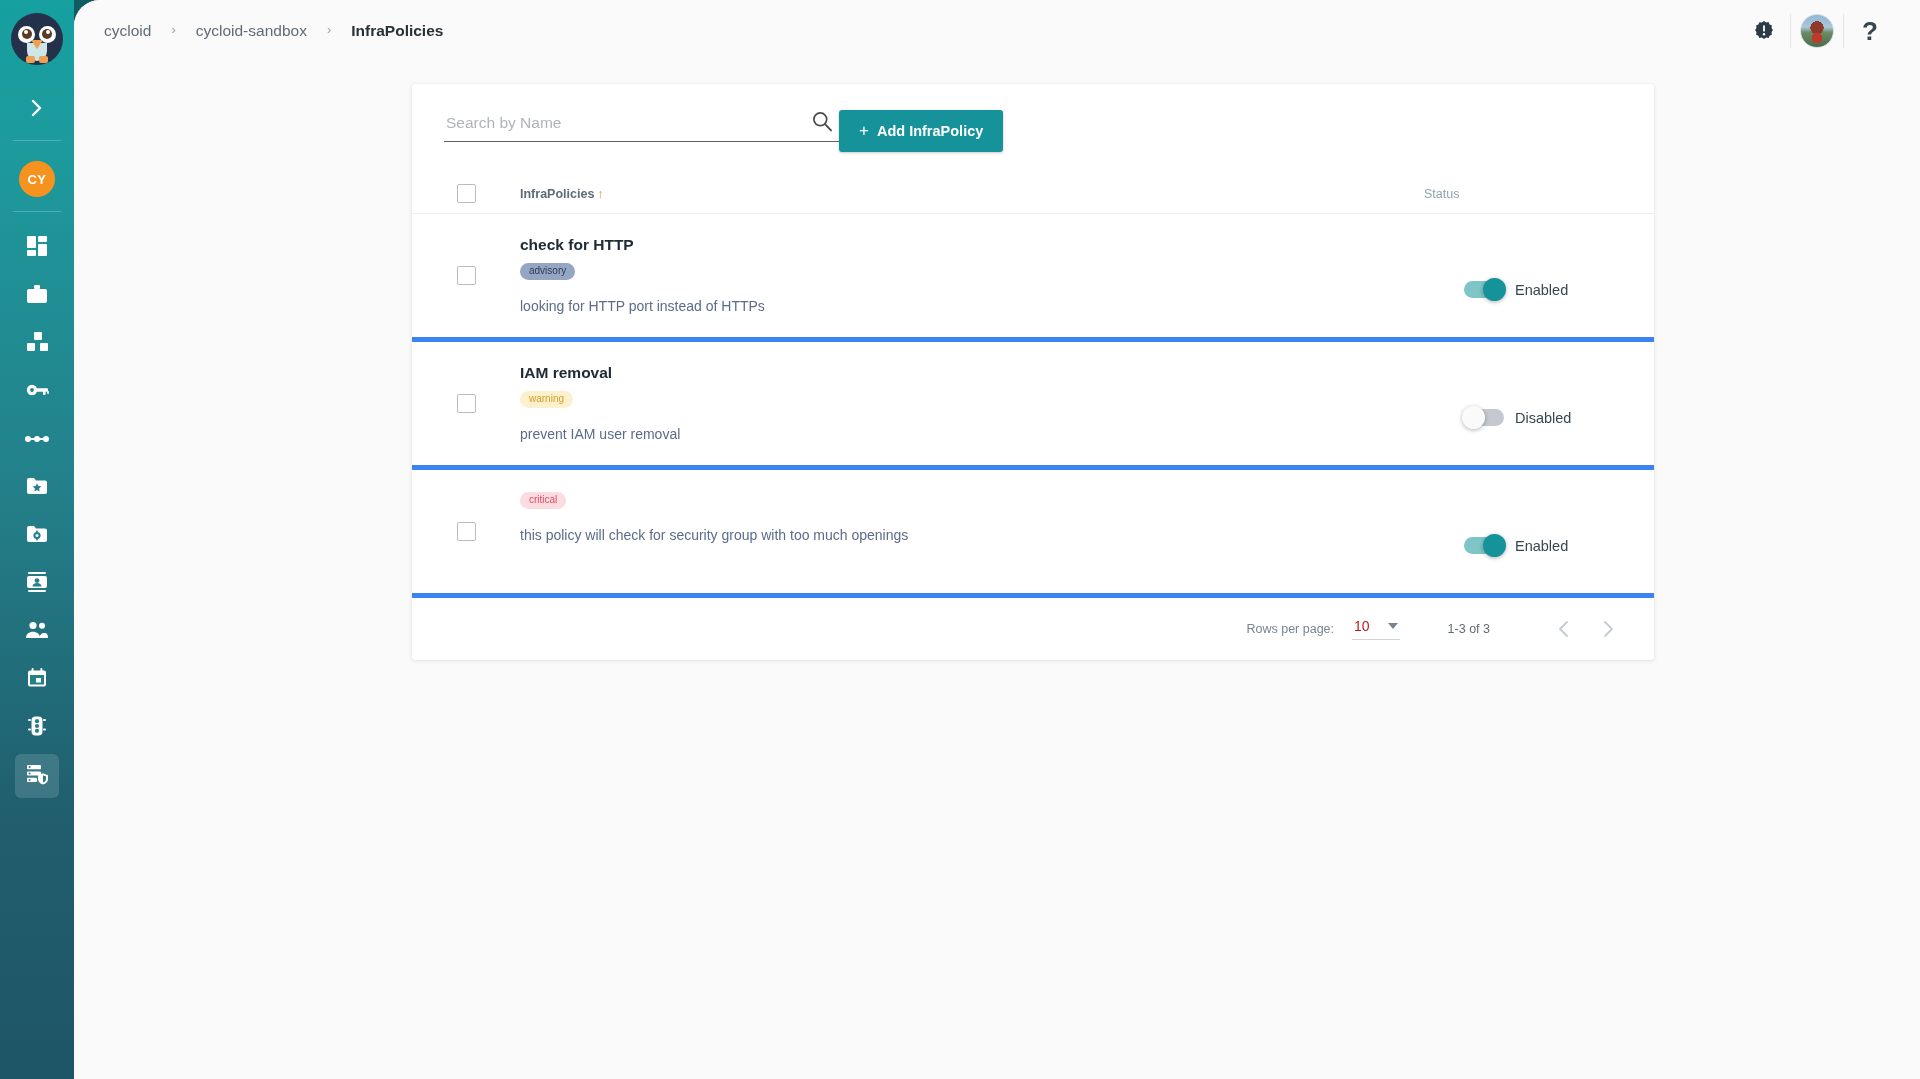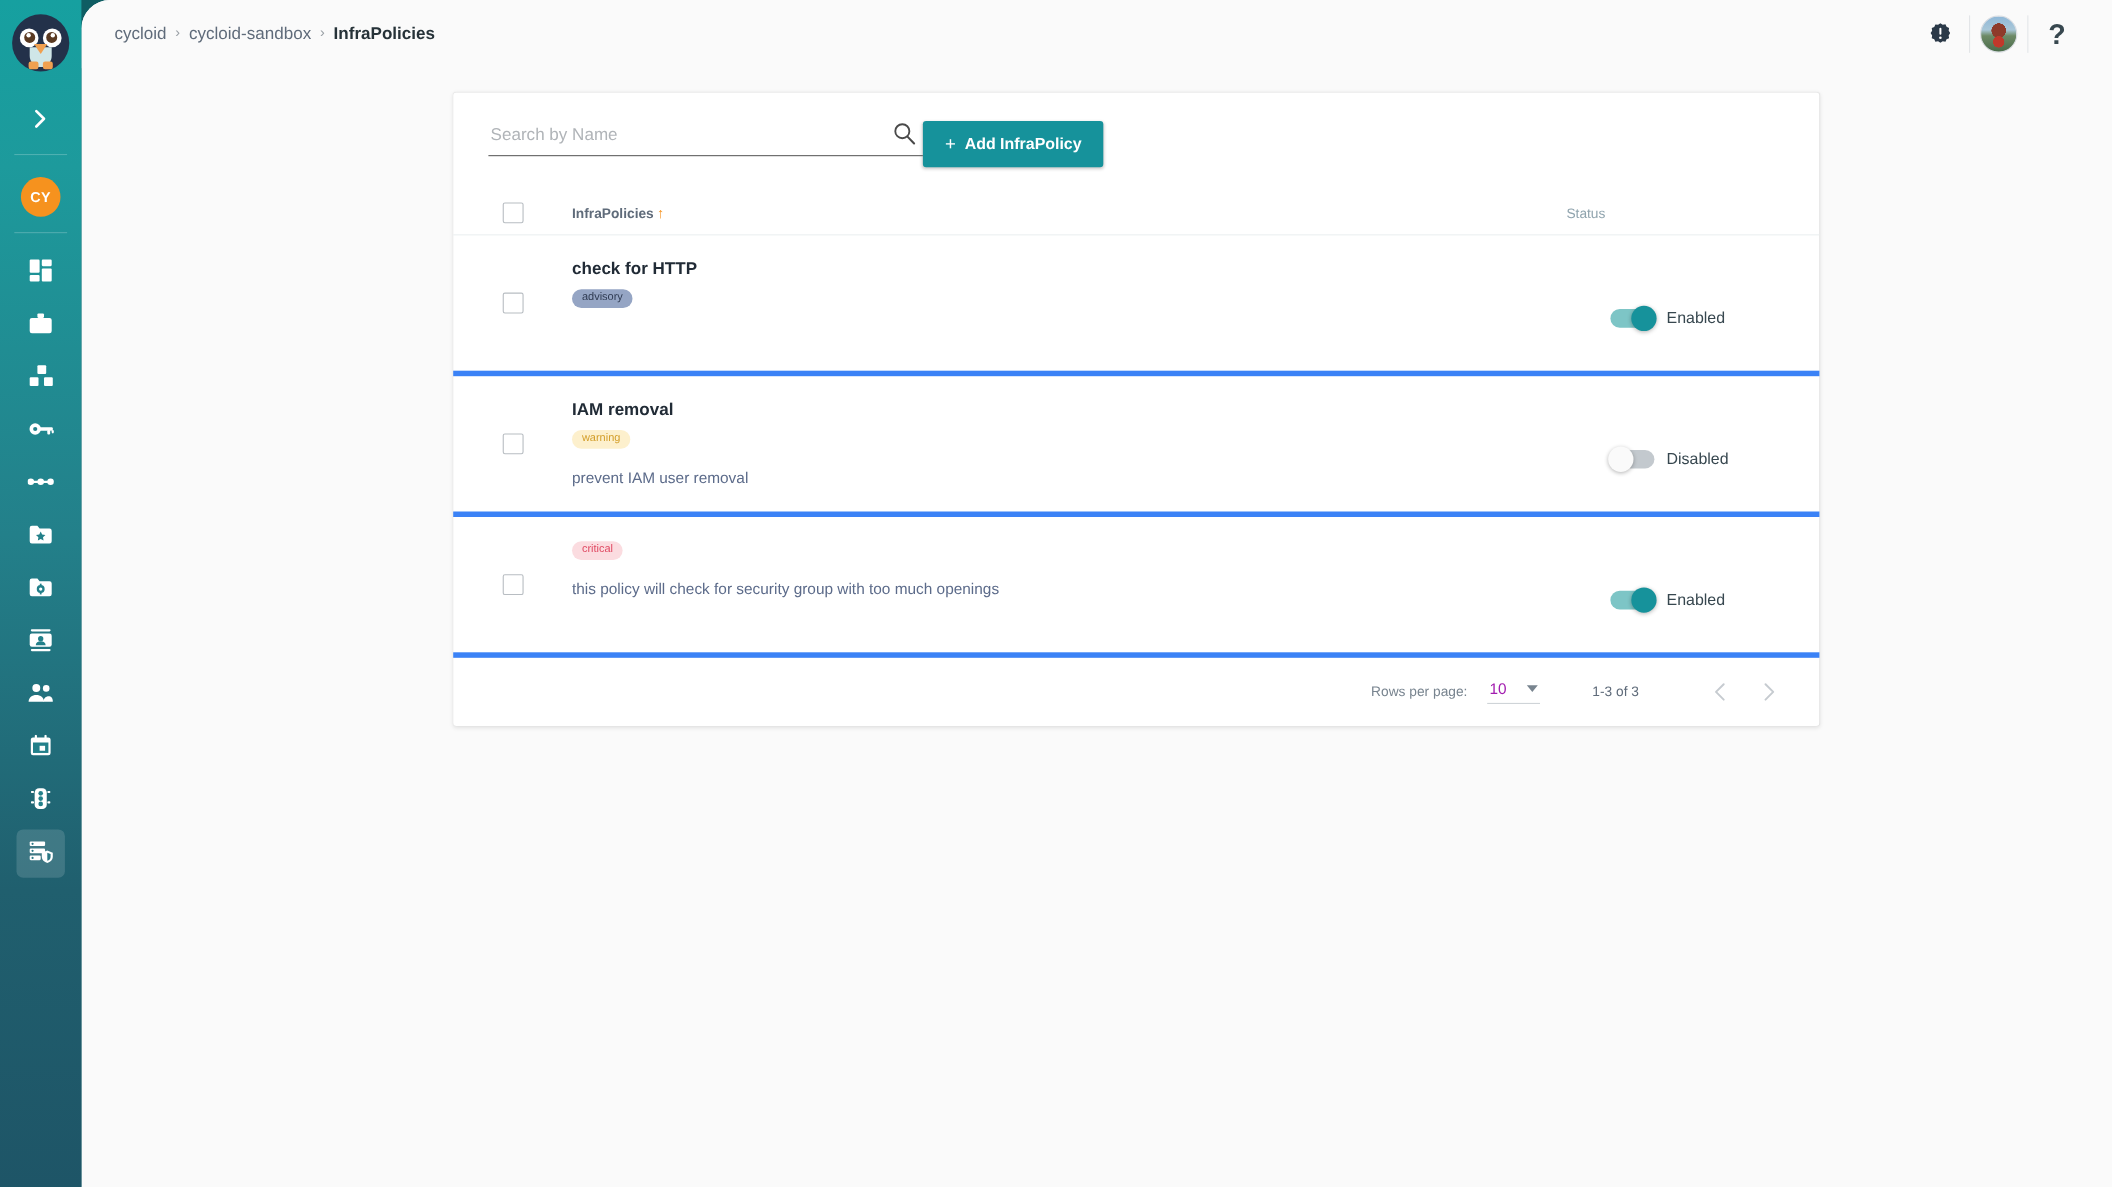--- a/index.html
+++ b/index.html
@@ -68,7 +68,7 @@
     padding: 0 24px 0 30px;
     background: #fafafa;
   }
-  .breadcrumb { display: flex; align-items: flex-start; font-size: 15.5px; }
+  .breadcrumb { display: flex; align-items: flex-start; font-size: 15.5px; gap: 12px; }
   .crumb { color: #9aa0a6; }
   .crumb.link { color: #5f6b7a; }
   .crumb.current { color: #263238; font-weight: bold; }

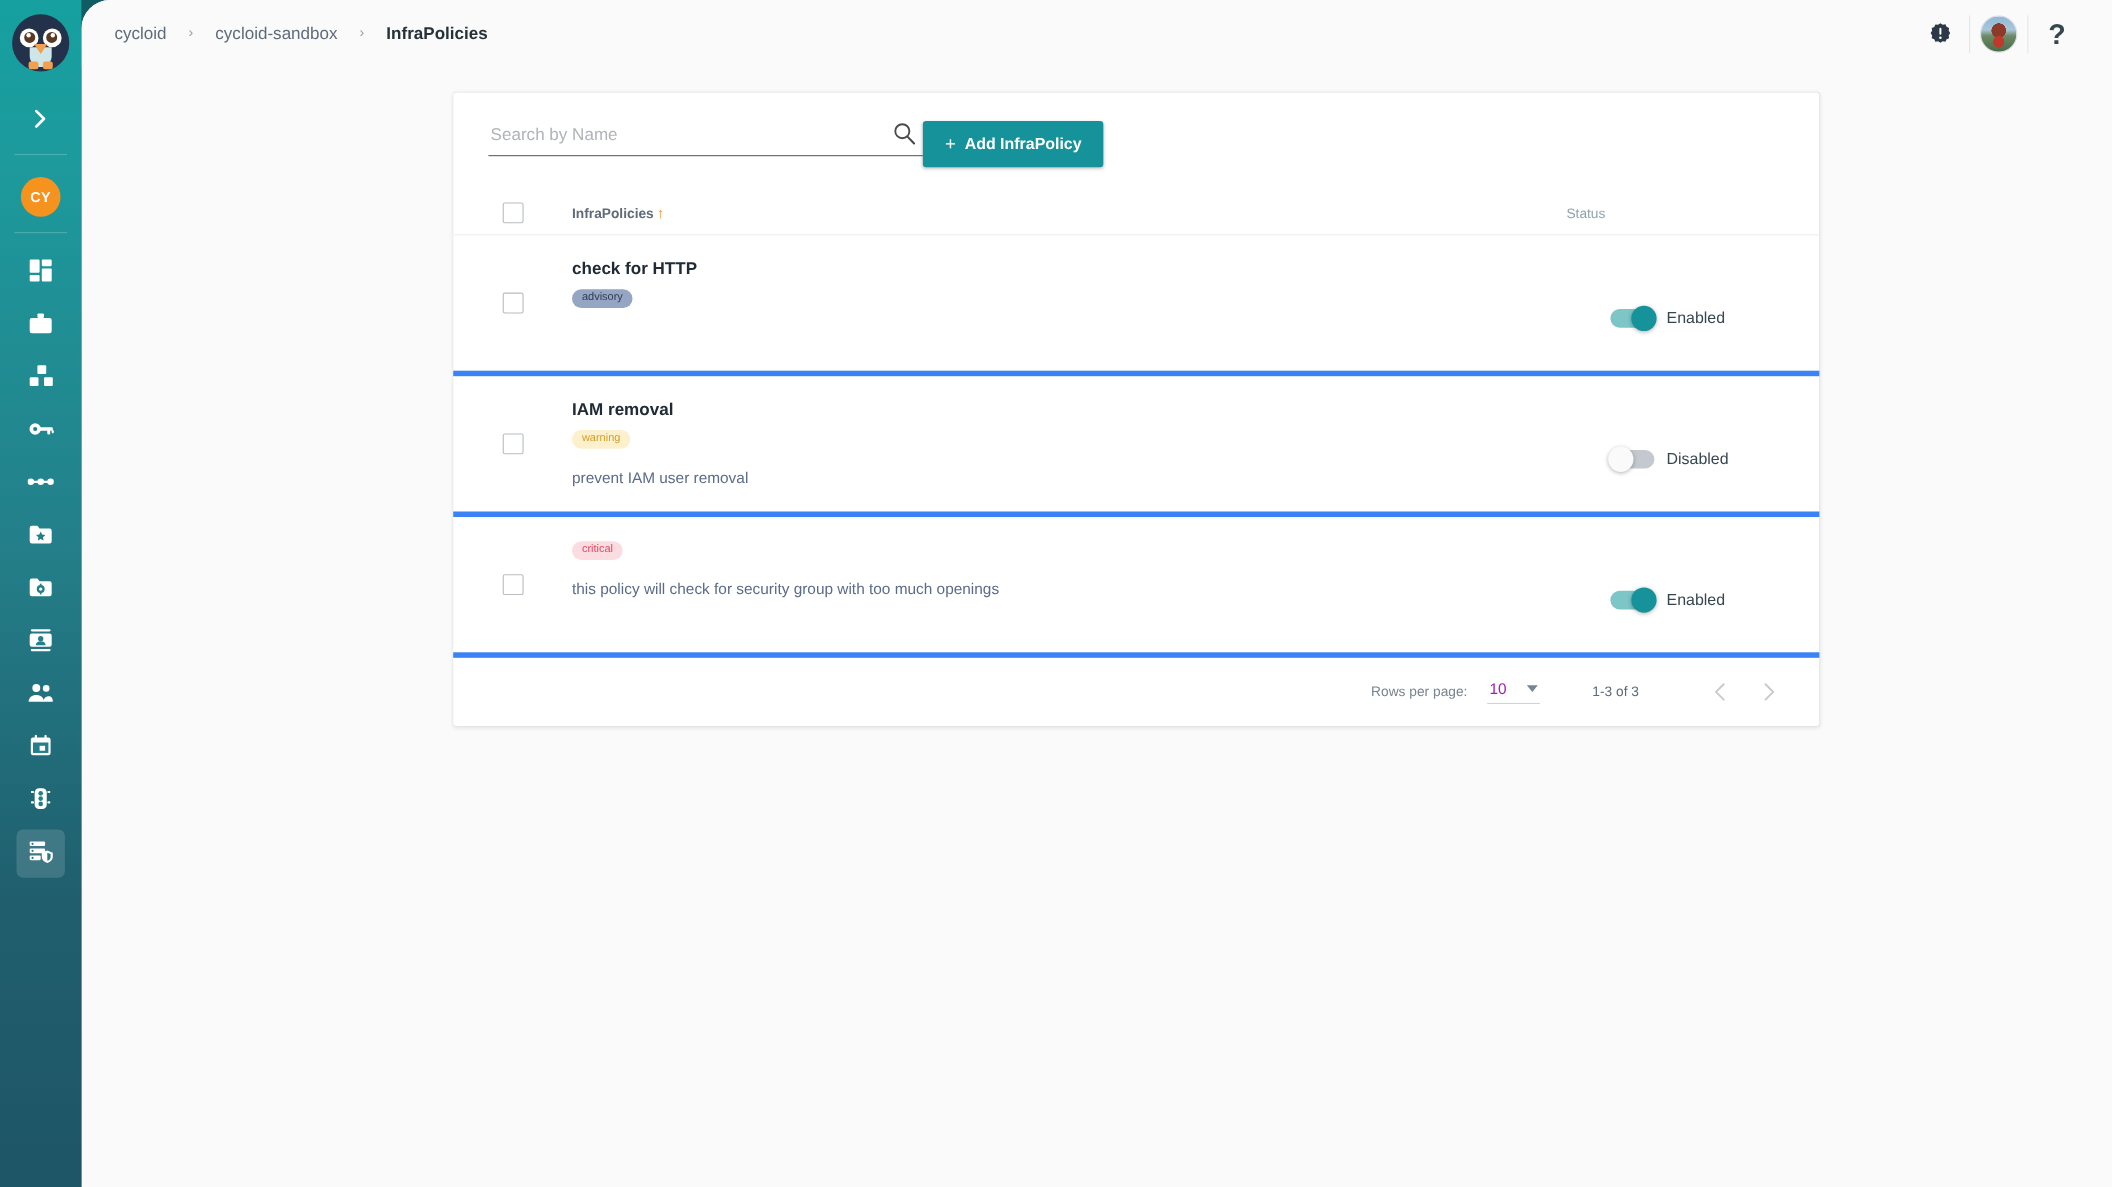--- a/index.html
+++ b/index.html
@@ -438,6 +438,7 @@
         <div class="row-body">
           <div class="policy-name">check for HTTP</div>
           <span class="badge advisory">advisory</span>
+          <div class="policy-desc">looking for HTTP port instead of HTTPs</div>
         </div>
         <div class="status-cell">
           <div class="toggle on">

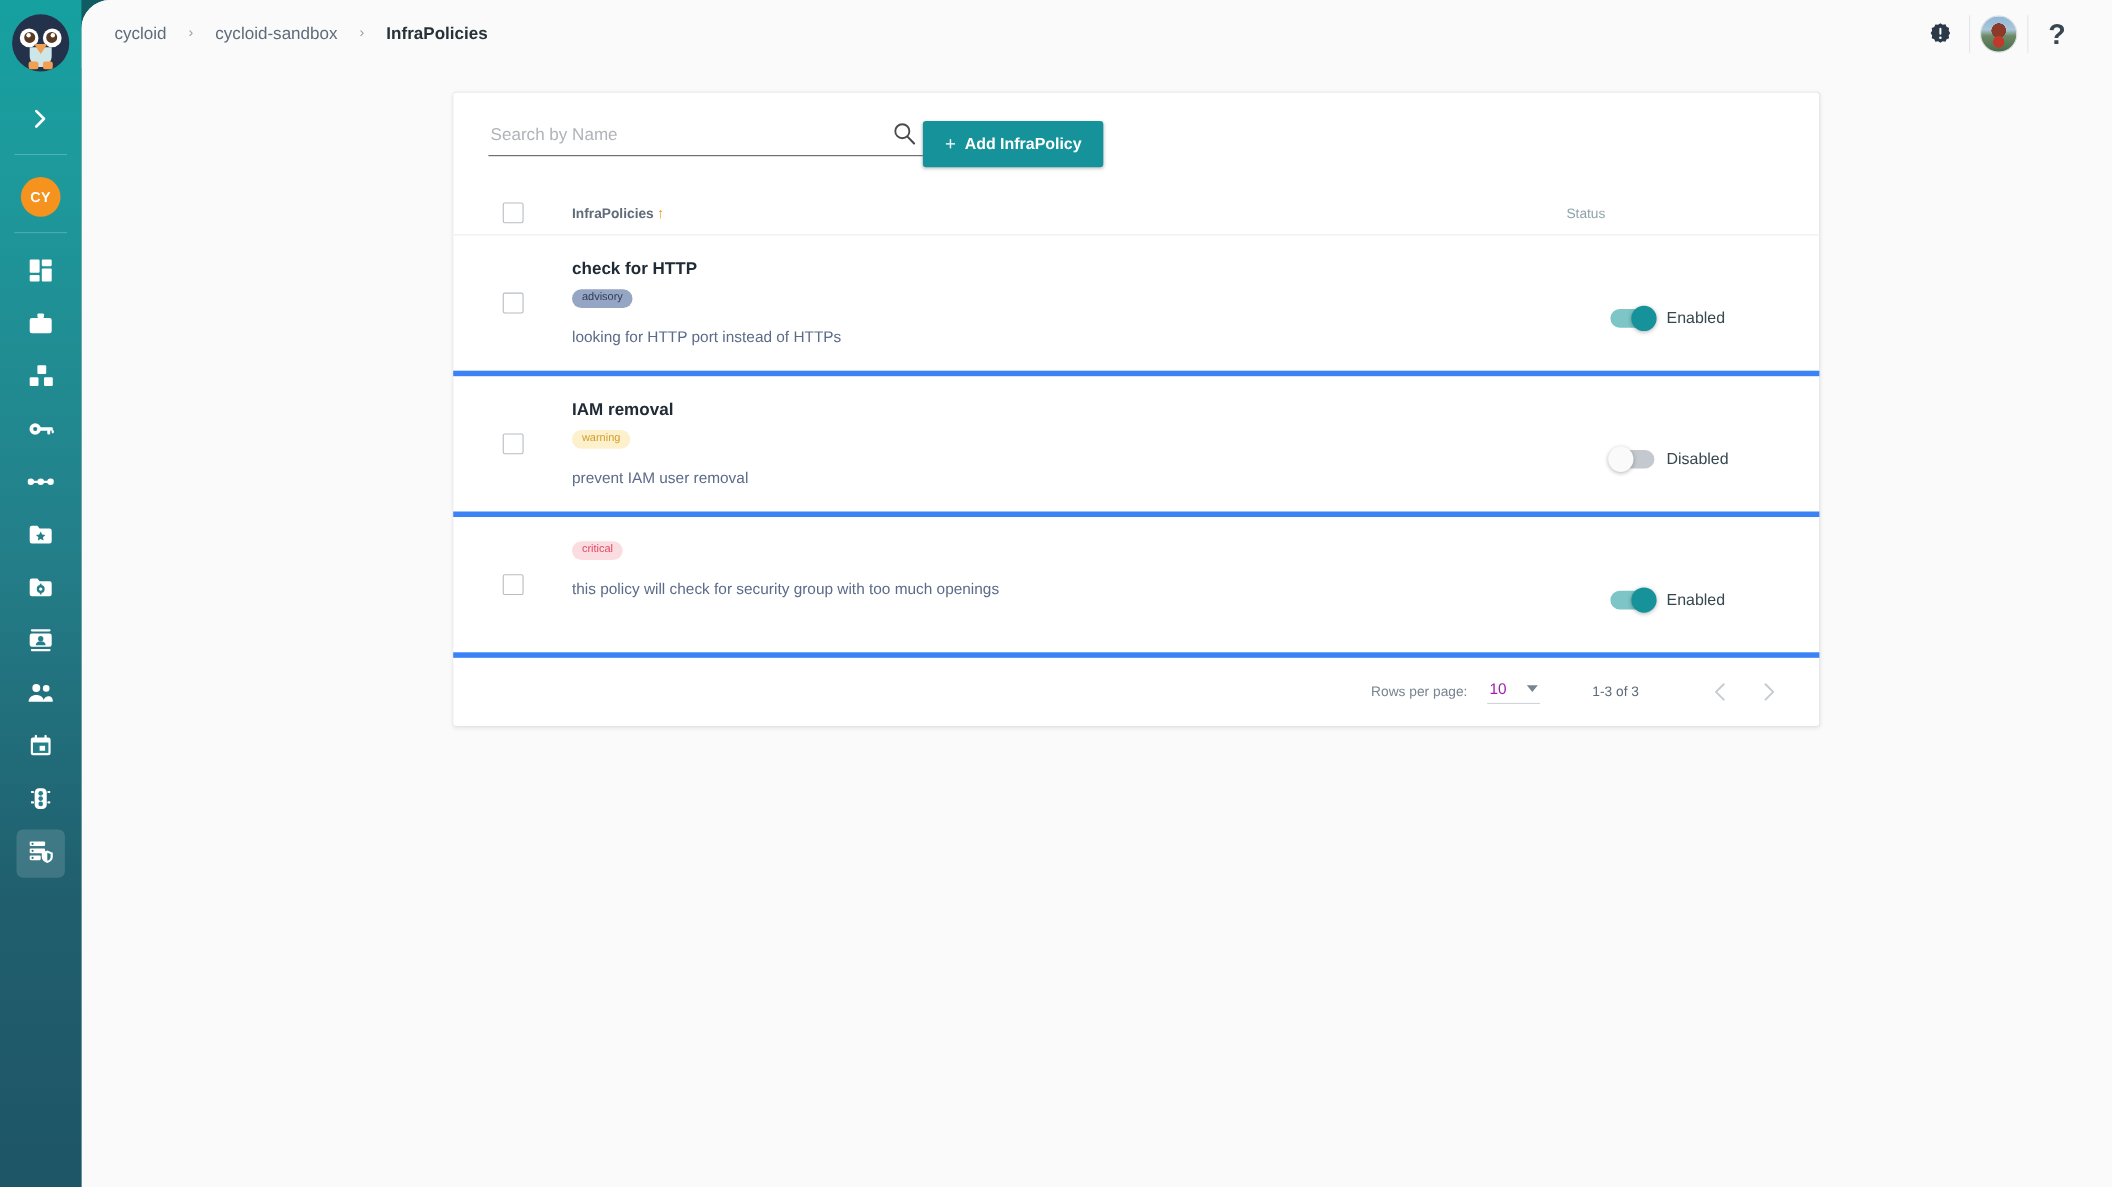--- a/index.html
+++ b/index.html
@@ -181,7 +181,7 @@
     border-bottom: 1px solid #cfd4d8; padding: 0 2px 5px 2px; margin-right: 48px;
     cursor: pointer;
   }
-  .rpp-value { font-size: 14px; color: #a21caf; }
+  .rpp-value { font-size: 14px; color: #b91c1c; }
   .caret { width: 0; height: 0; border-left: 5px solid transparent; border-right: 5px solid transparent; border-top: 6px solid #78848f; }
   .range-label { font-size: 12.5px; color: #5f6b7a; margin-right: 52px; }
   .pg-btn { width: 44px; height: 44px; display: flex; align-items: center; justify-content: center; cursor: pointer; }

